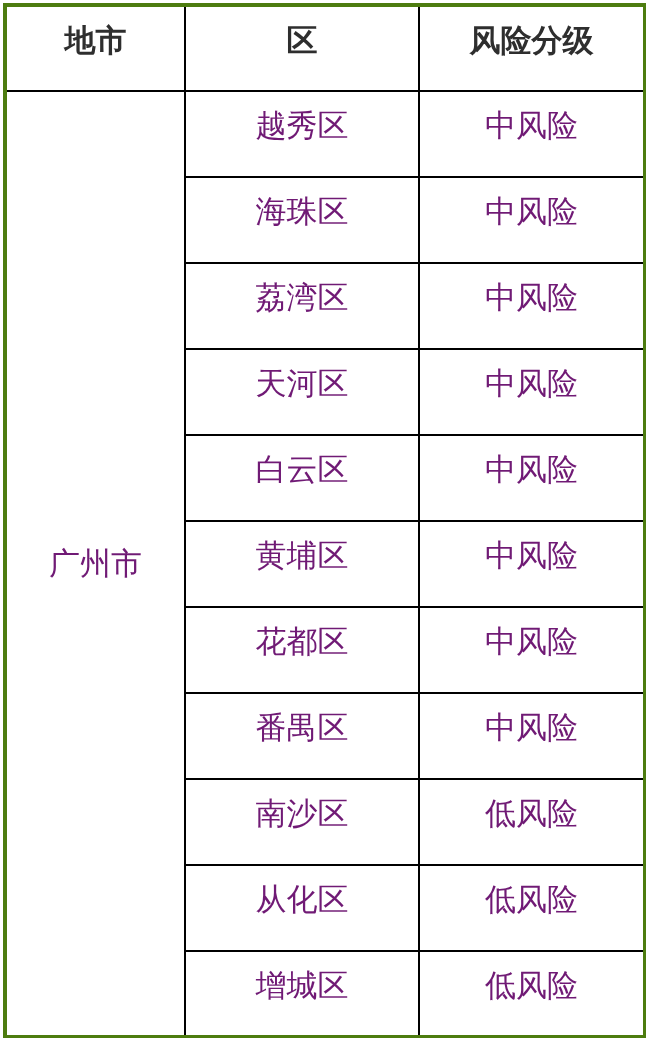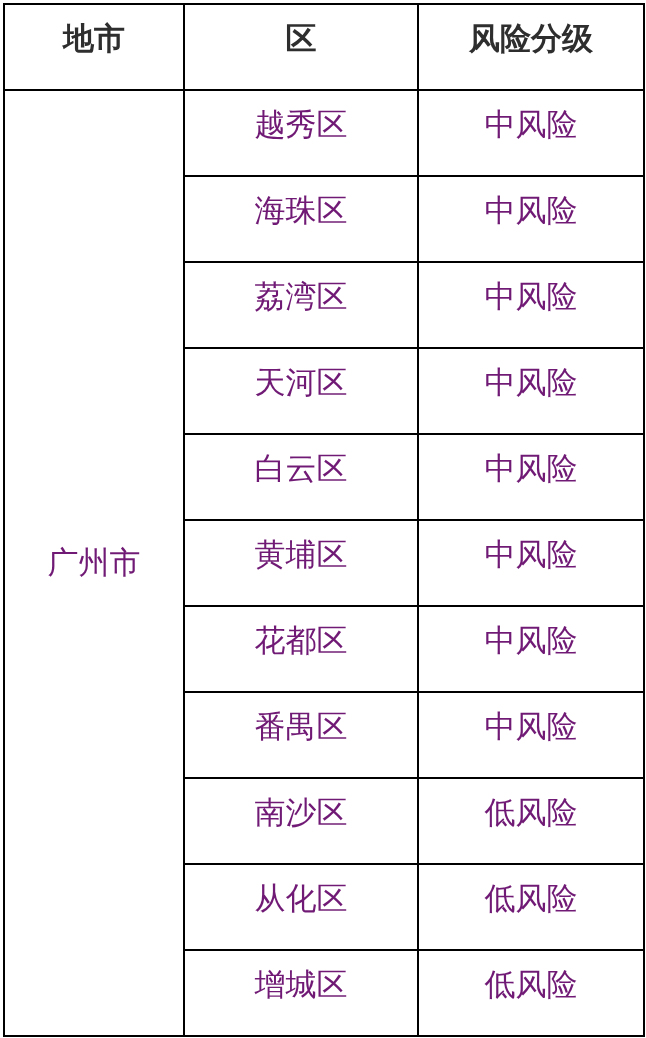--- a/index.html
+++ b/index.html
@@ -39,7 +39,7 @@
     overflow: hidden;
   }
   
-  table.risk-table { border: 1px solid #4d7c0f; }
+  table.risk-table { border: 4px solid #4d7c0f; }
   table.risk-table tr { height: 86px; }
   table.risk-table thead tr { height: 86px; }
   table.risk-table th {

